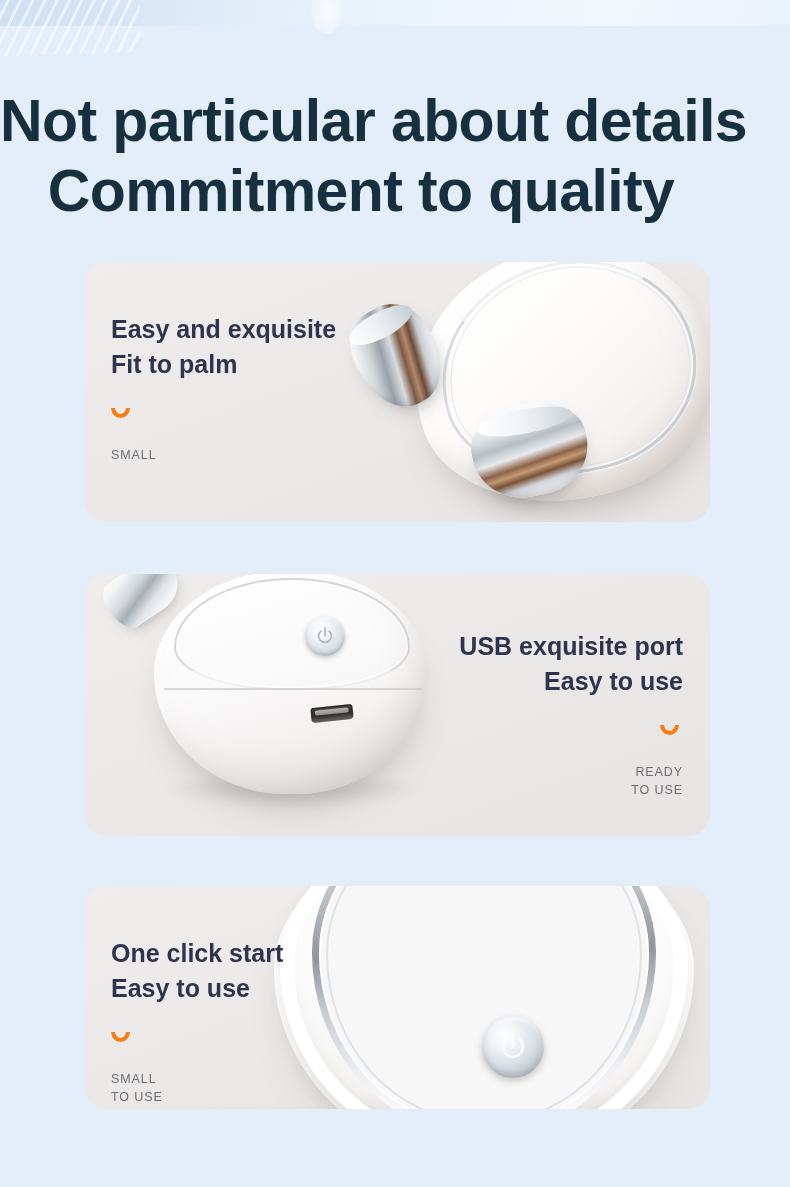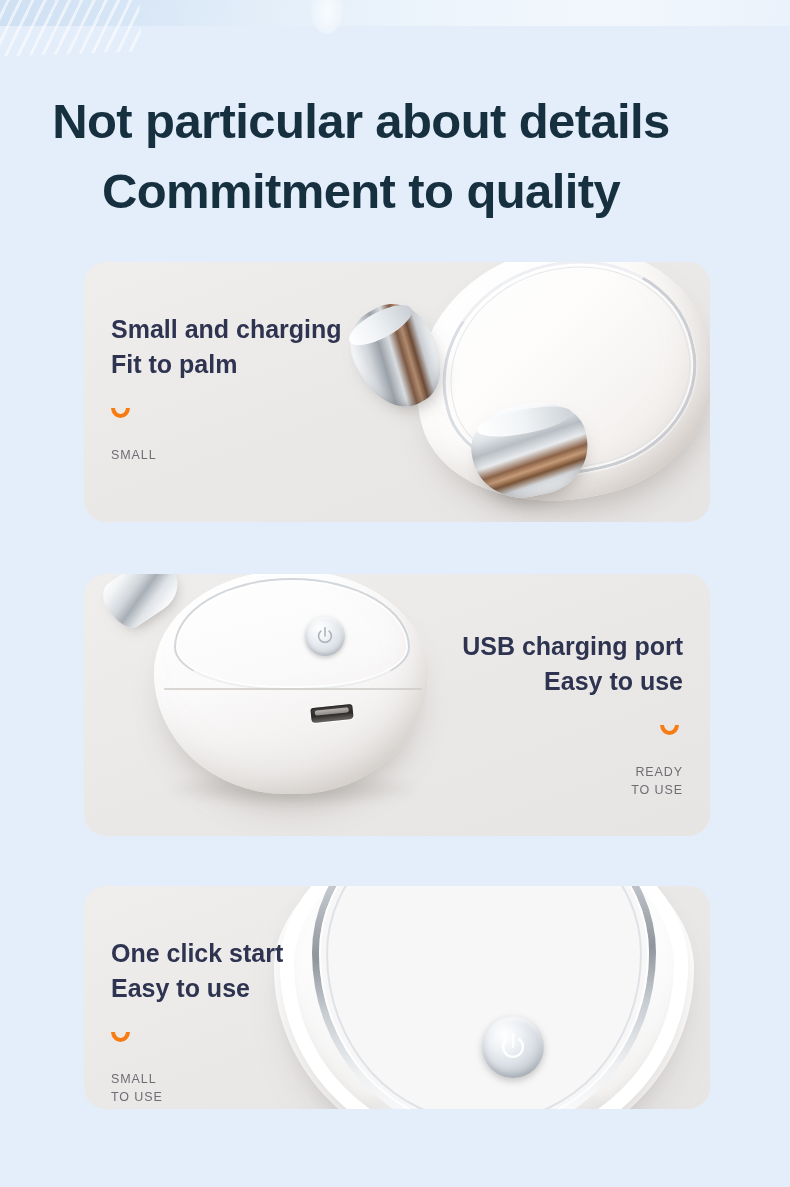--- a/index.html
+++ b/index.html
@@ -64,7 +64,7 @@
     text-align: center;
     color: #16303f;
     font-weight: 700;
-    font-size: 49px;
+    font-size: 59px;
     line-height: 70px;
     letter-spacing: -0.6px;
   }

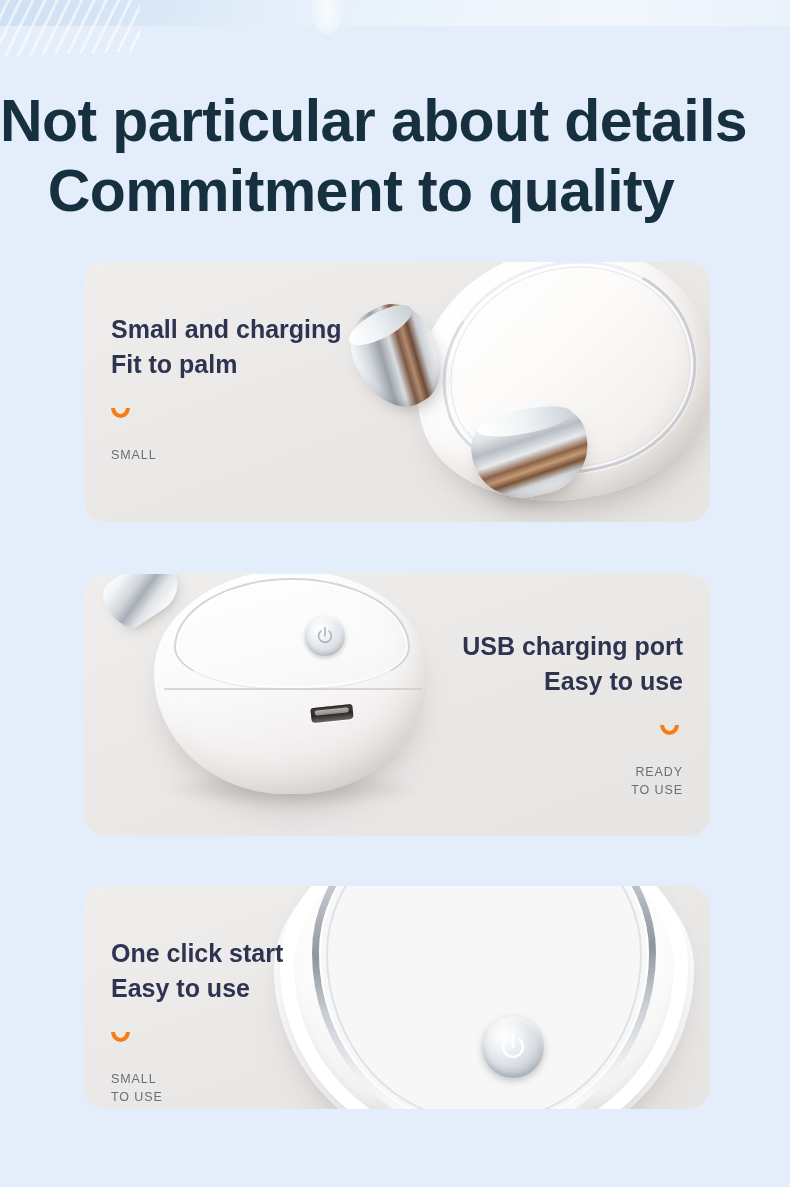--- a/index.html
+++ b/index.html
@@ -414,7 +414,7 @@
 
     <div class="text-block left">
       <div class="card-title">
-        <span>Small and charging</span>
+        <span>Easy and exquisite</span>
         <span class="l2">Fit to palm</span>
       </div>
       <div class="accent-mark">

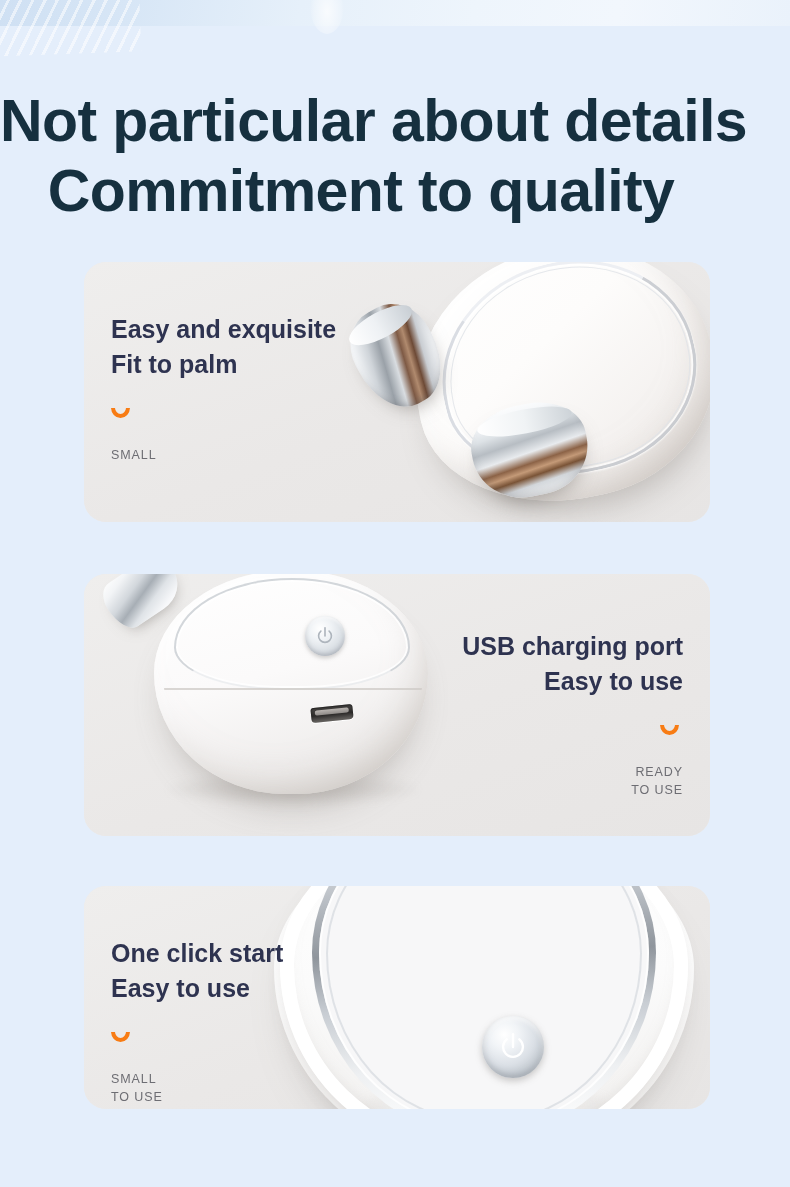--- a/index.html
+++ b/index.html
@@ -446,7 +446,7 @@
 
     <div class="text-block right">
       <div class="card-title">
-        <span>USB charging port</span>
+        <span>USB exquisite port</span>
         <span class="l2">Easy to use</span>
       </div>
       <div class="accent-mark">

